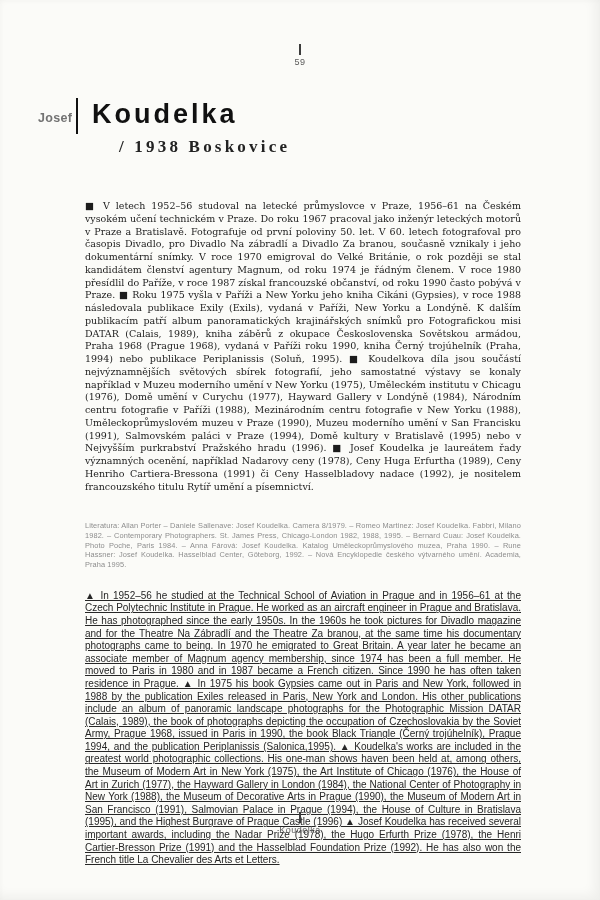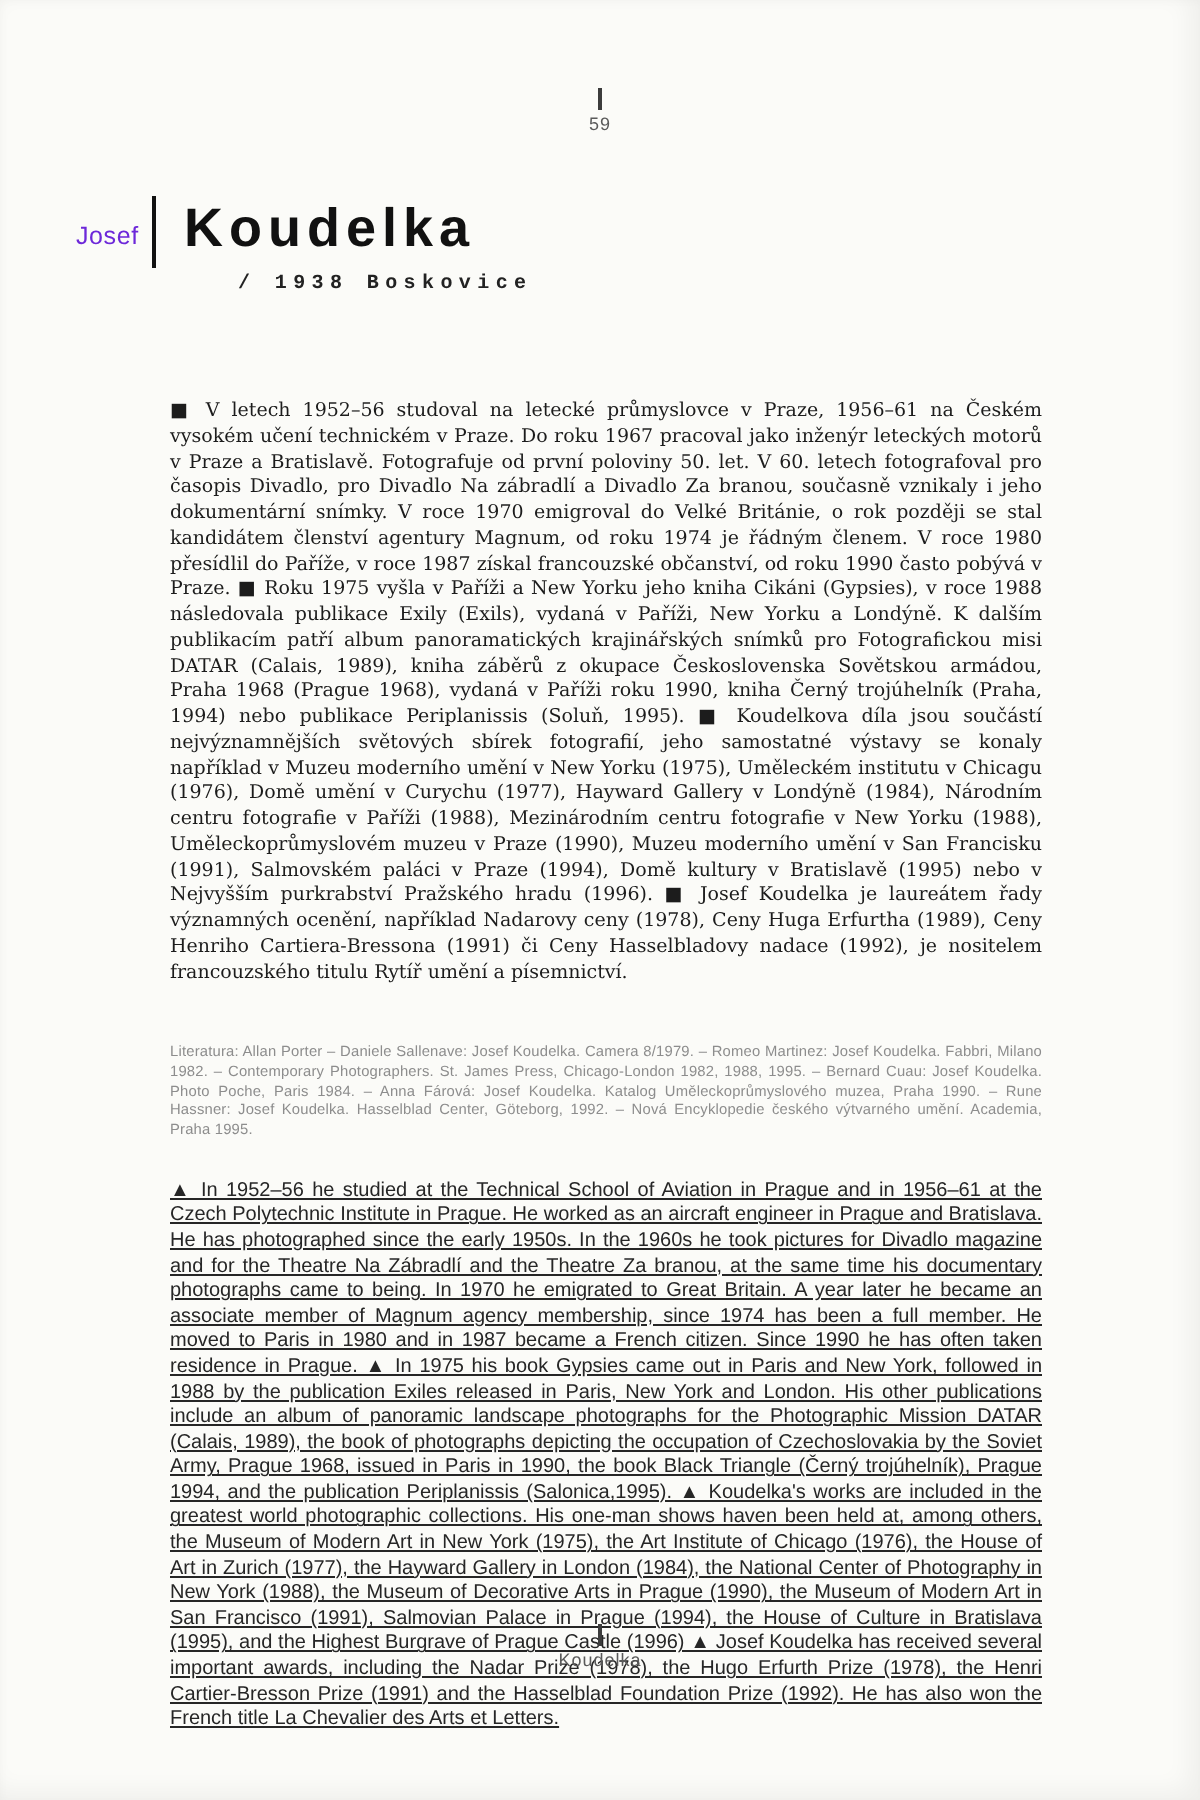--- a/index.html
+++ b/index.html
@@ -23,7 +23,7 @@
   
   .first-name {
     position: absolute; left: 38px; top: 111px;
-    font-size: 12.5px; font-weight: normal; color: #6d28d9; letter-spacing: 0.3px;
+    font-size: 12.5px; font-weight: bold; color: #737373; letter-spacing: 0.3px;
   }
   .name-divider {
     position: absolute; left: 76px; top: 98px;

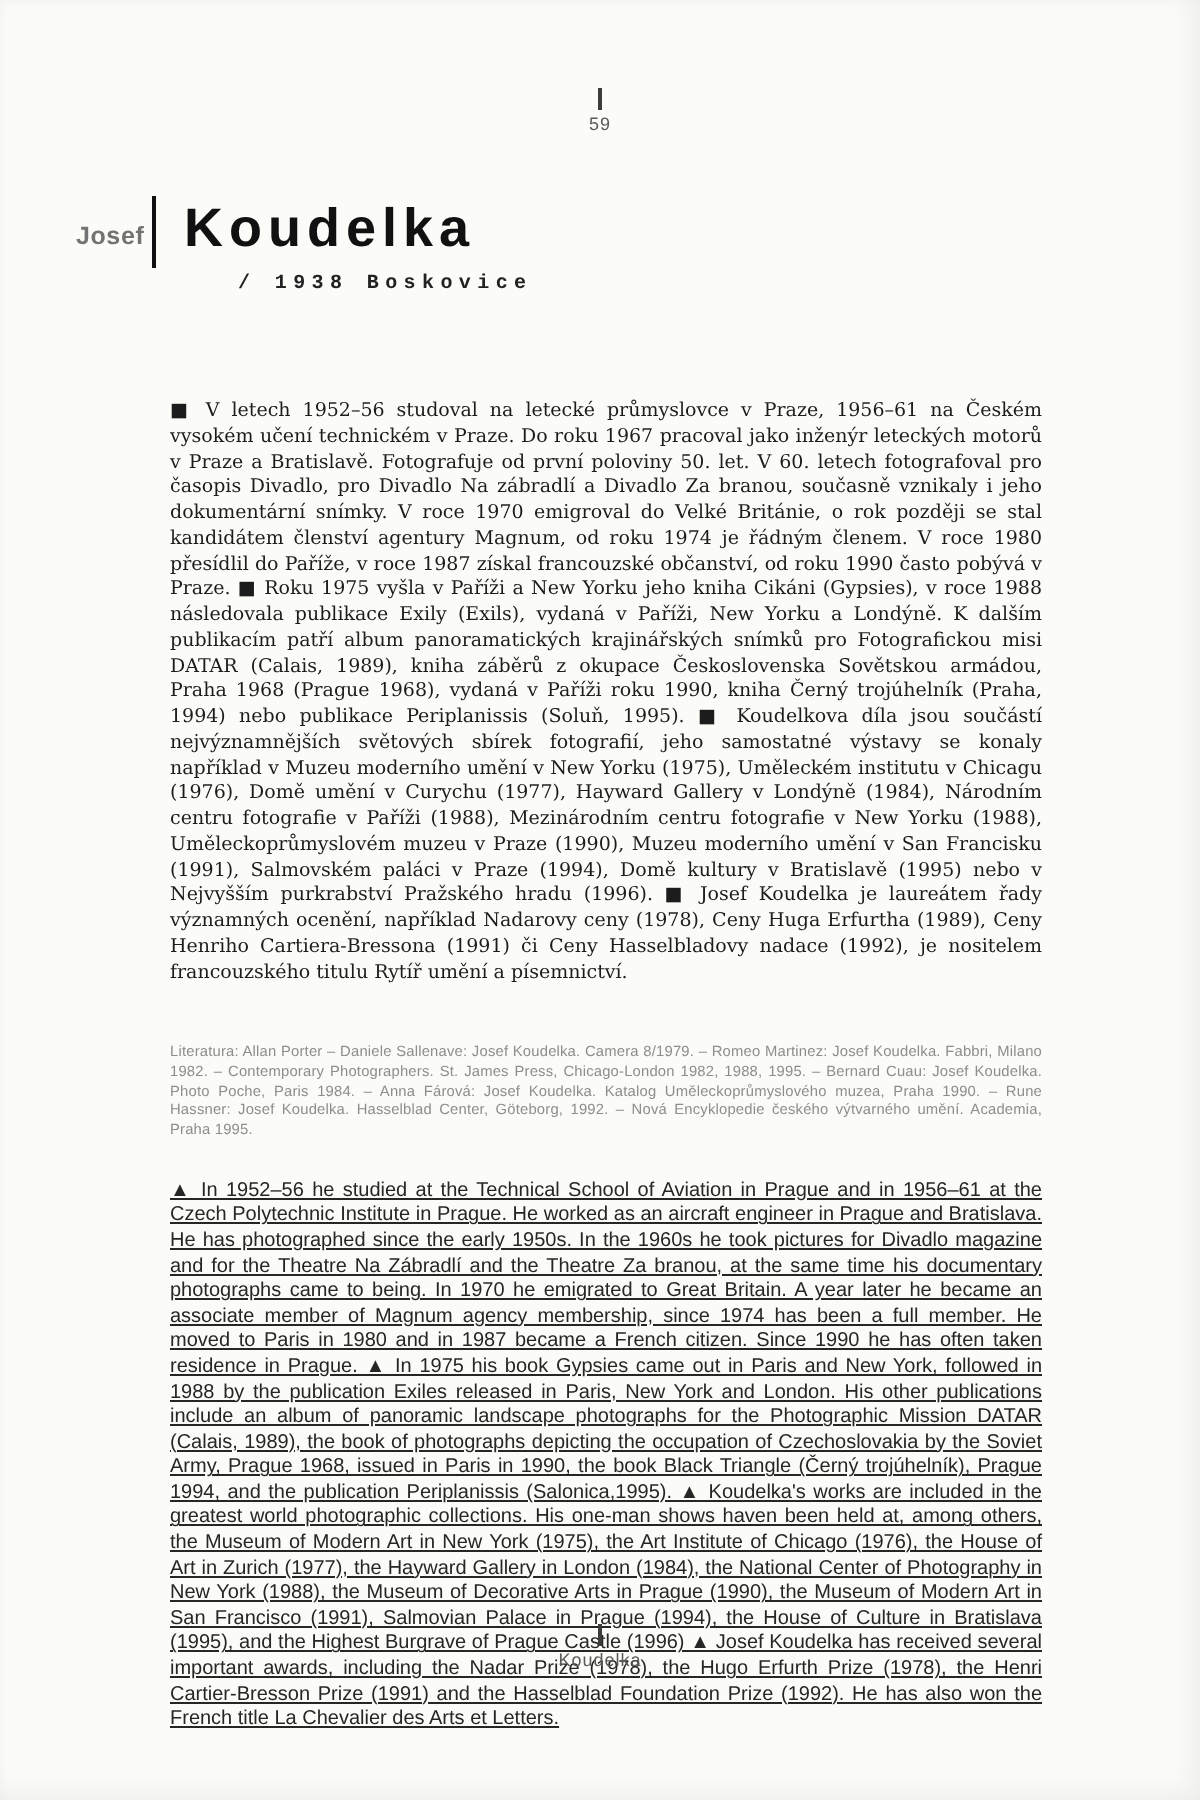--- a/index.html
+++ b/index.html
@@ -35,8 +35,8 @@
   }
   .birth-line {
     position: absolute; left: 119px; top: 137px;
-    font-family: Liberation Mono, monospace;
-    font-size: 10px; font-weight: 600; color: #222; letter-spacing: 3.2px;
+    font-family: Liberation Serif, serif;
+    font-size: 17px; font-weight: 600; color: #222; letter-spacing: 3.2px;
   }
 
   

